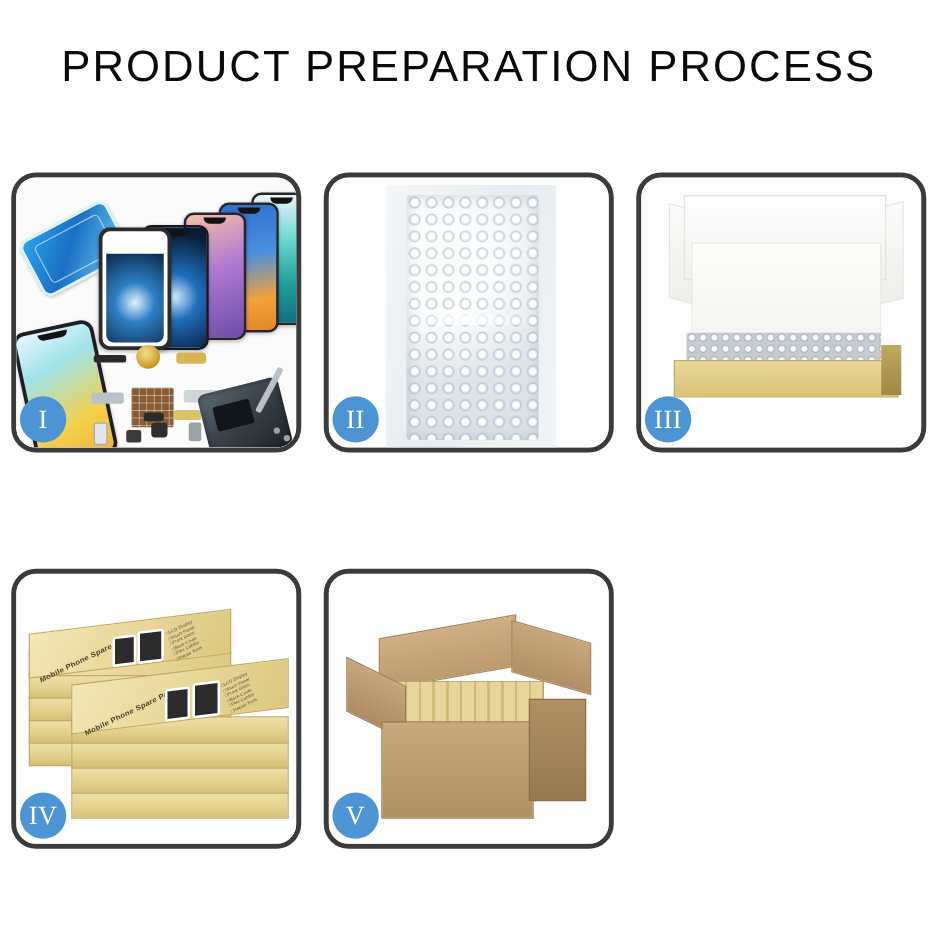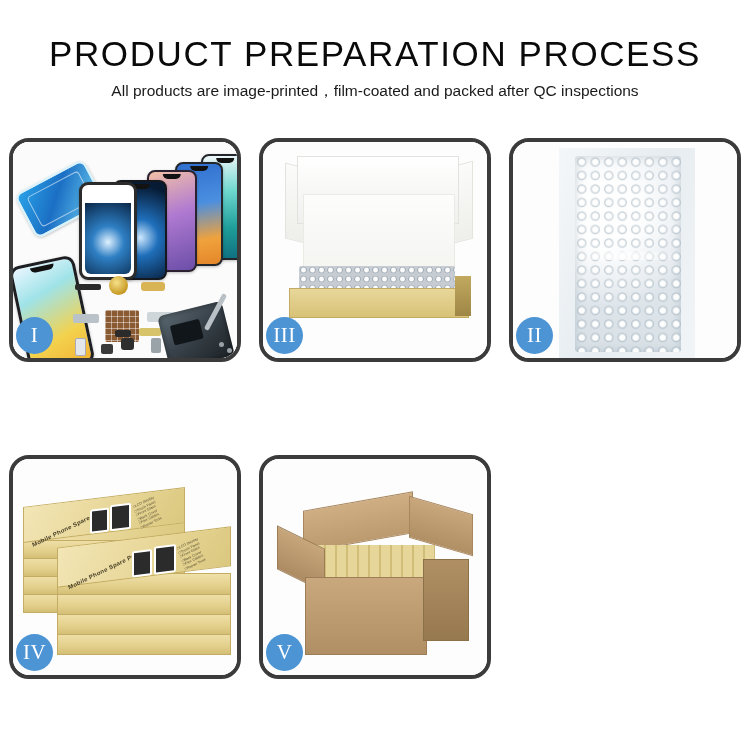--- a/index.html
+++ b/index.html
@@ -360,7 +360,6 @@
 
 <div class="header">
   <div class="page-title">PRODUCT PREPARATION PROCESS</div>
-  <div class="page-subtitle">All products are image-printed，film-coated and packed after QC inspections</div>
 </div>
 
 <div class="panel-grid">

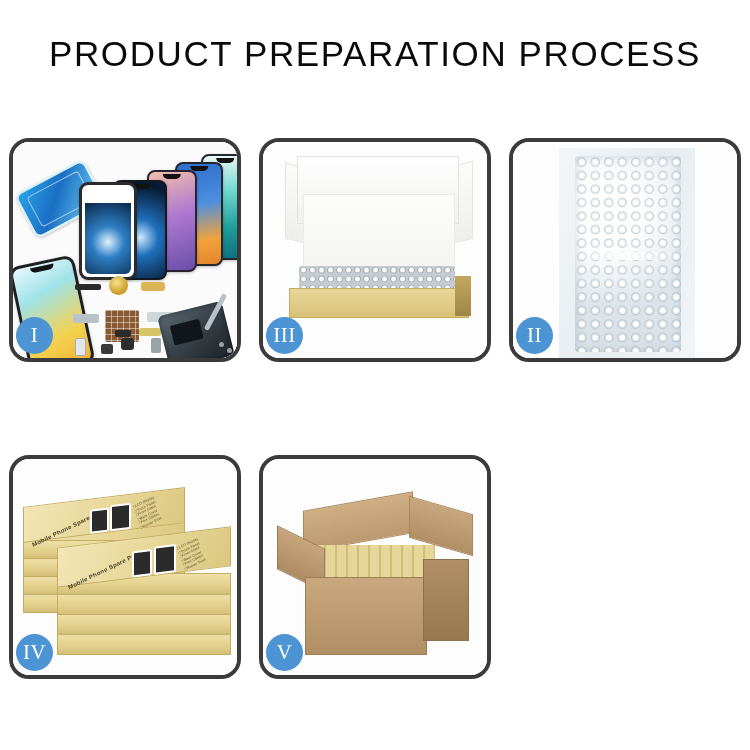--- a/index.html
+++ b/index.html
@@ -406,6 +406,17 @@
 
   <div class="panel">
     <div class="panel-stage">
+      <div class="p2-sheet"></div>
+      <div class="p2-pouch">
+        <div class="p2-bubbles"></div>
+        <div class="p2-gloss"></div>
+      </div>
+    </div>
+    <div class="badge">II</div>
+  </div>
+
+  <div class="panel">
+    <div class="panel-stage">
       <div class="p3-flapL"></div>
       <div class="p3-flapR"></div>
       <div class="p3-lidback"></div>
@@ -415,17 +426,6 @@
       <div class="p3-side"></div>
     </div>
     <div class="badge">III</div>
-  </div>
-
-  <div class="panel">
-    <div class="panel-stage">
-      <div class="p2-sheet"></div>
-      <div class="p2-pouch">
-        <div class="p2-bubbles"></div>
-        <div class="p2-gloss"></div>
-      </div>
-    </div>
-    <div class="badge">II</div>
   </div>
 
   <div class="panel">

